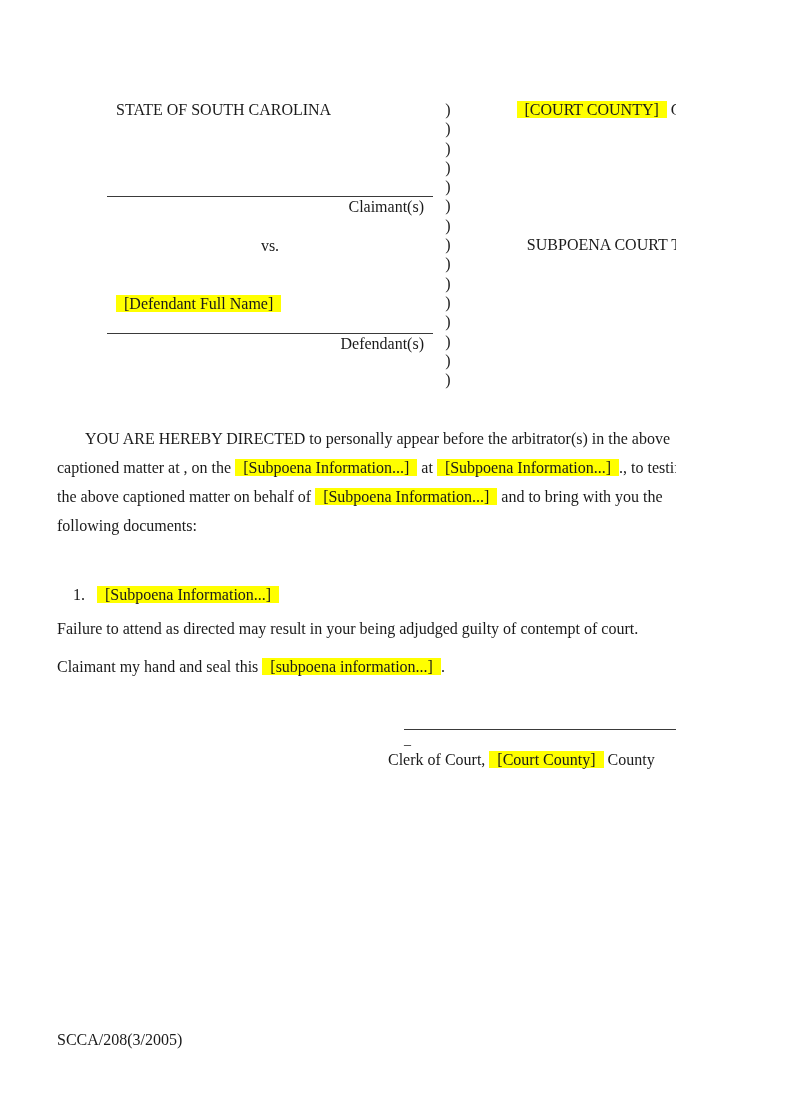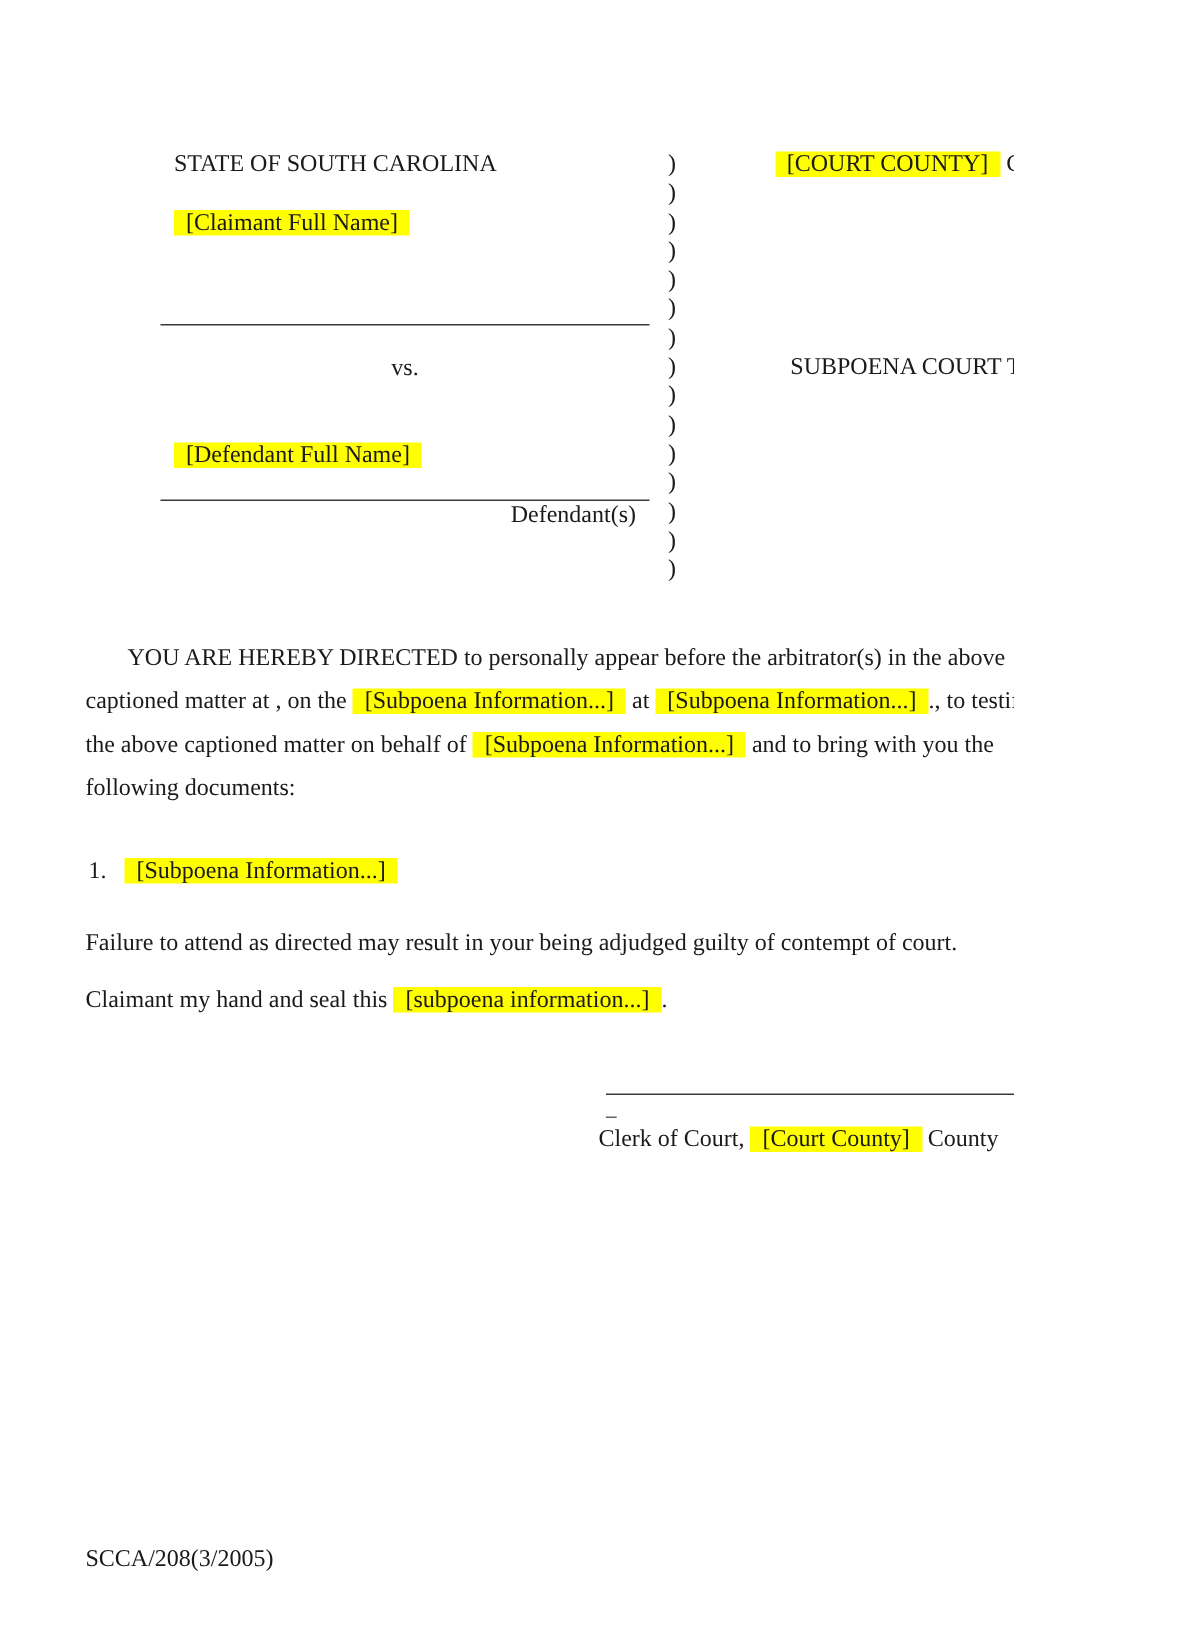--- a/index.html
+++ b/index.html
@@ -101,7 +101,6 @@
     <div class="col-left">
       <div class="row r-indent">STATE OF SOUTH CAROLINA</div>
       <div class="row"></div>
-      <div class="row r-indent"><span class="hl">[Claimant Full Name]</span></div>
       <div class="row"></div>
       <div class="row"></div>
       <div class="row rule"></div>

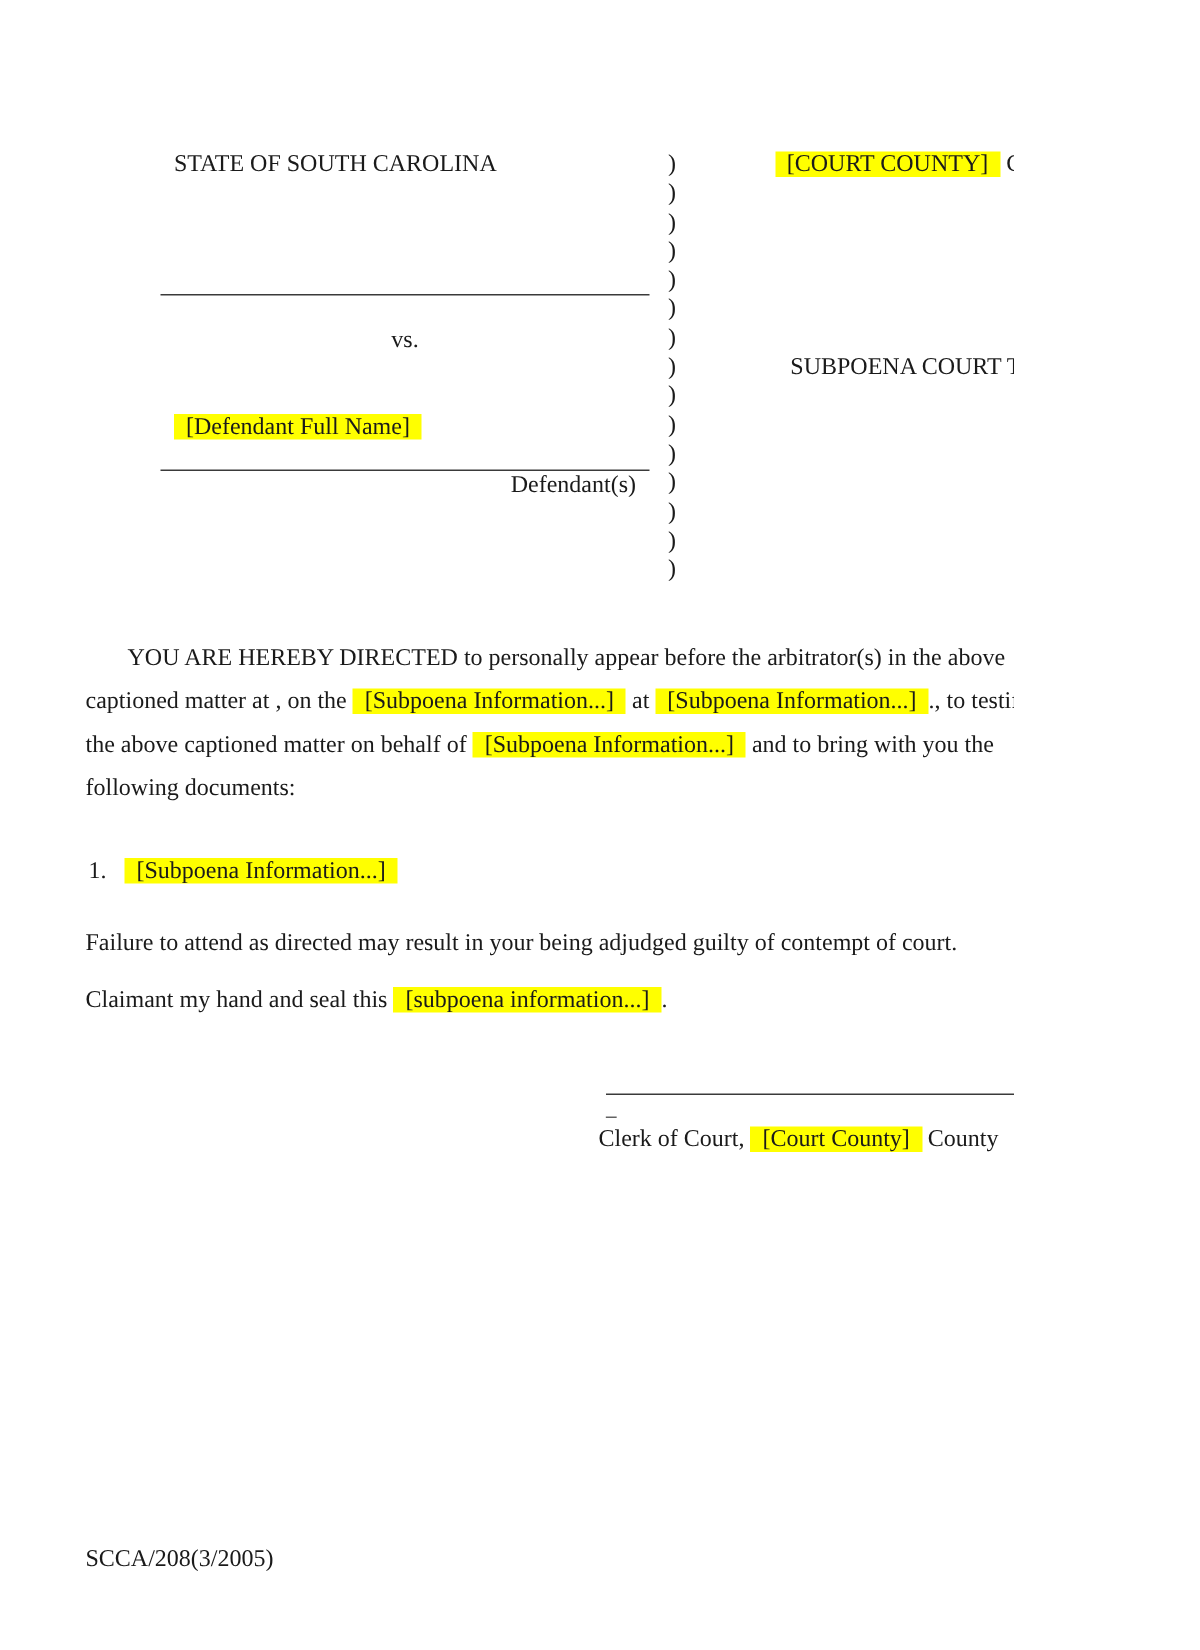--- a/index.html
+++ b/index.html
@@ -104,6 +104,7 @@
       <div class="row"></div>
       <div class="row"></div>
       <div class="row rule"></div>
+      <div class="row r-right">Claimant(s)</div>
       <div class="row"></div>
       <div class="row r-center">vs.</div>
       <div class="row"></div>

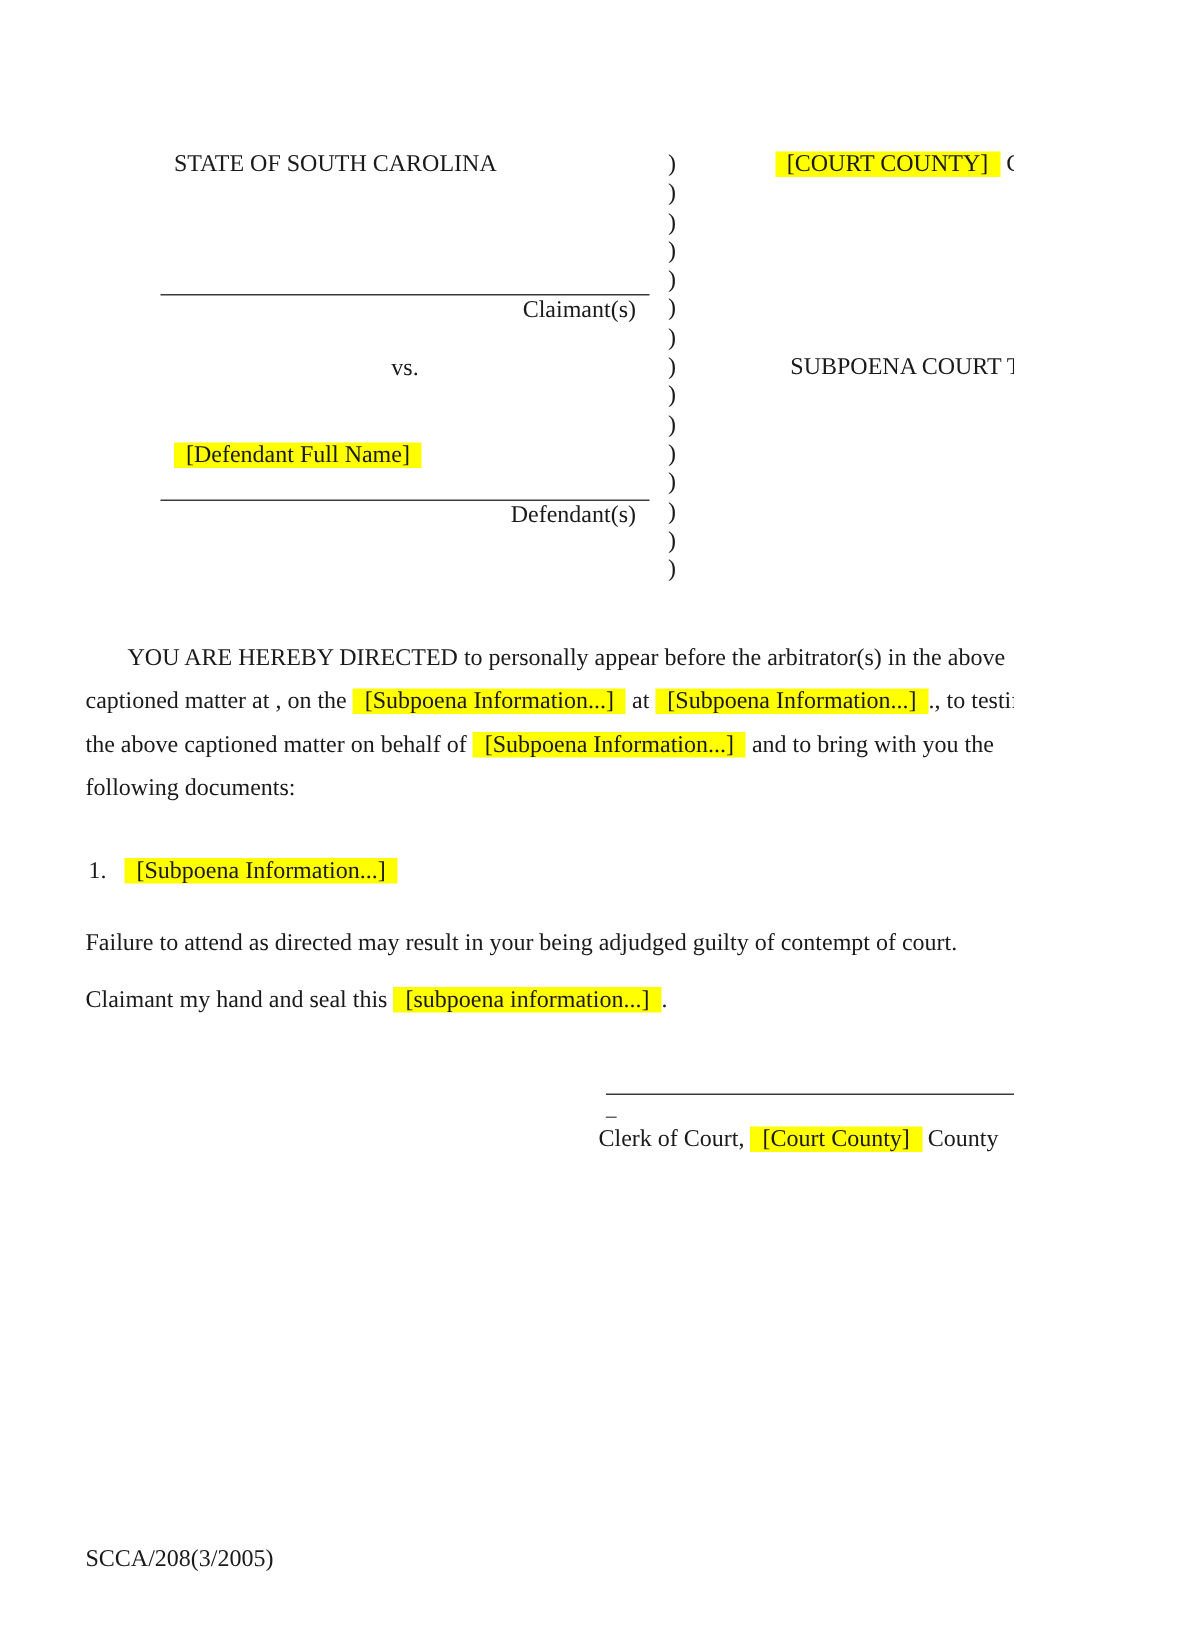--- a/index.html
+++ b/index.html
@@ -46,7 +46,7 @@
     position: absolute;
     left: 57px;
     top: 570px;
-    margin: 2px;
+    margin: 16px;
   }
   .list-num { display: inline-block; width: 24px; }
   .failure-line {

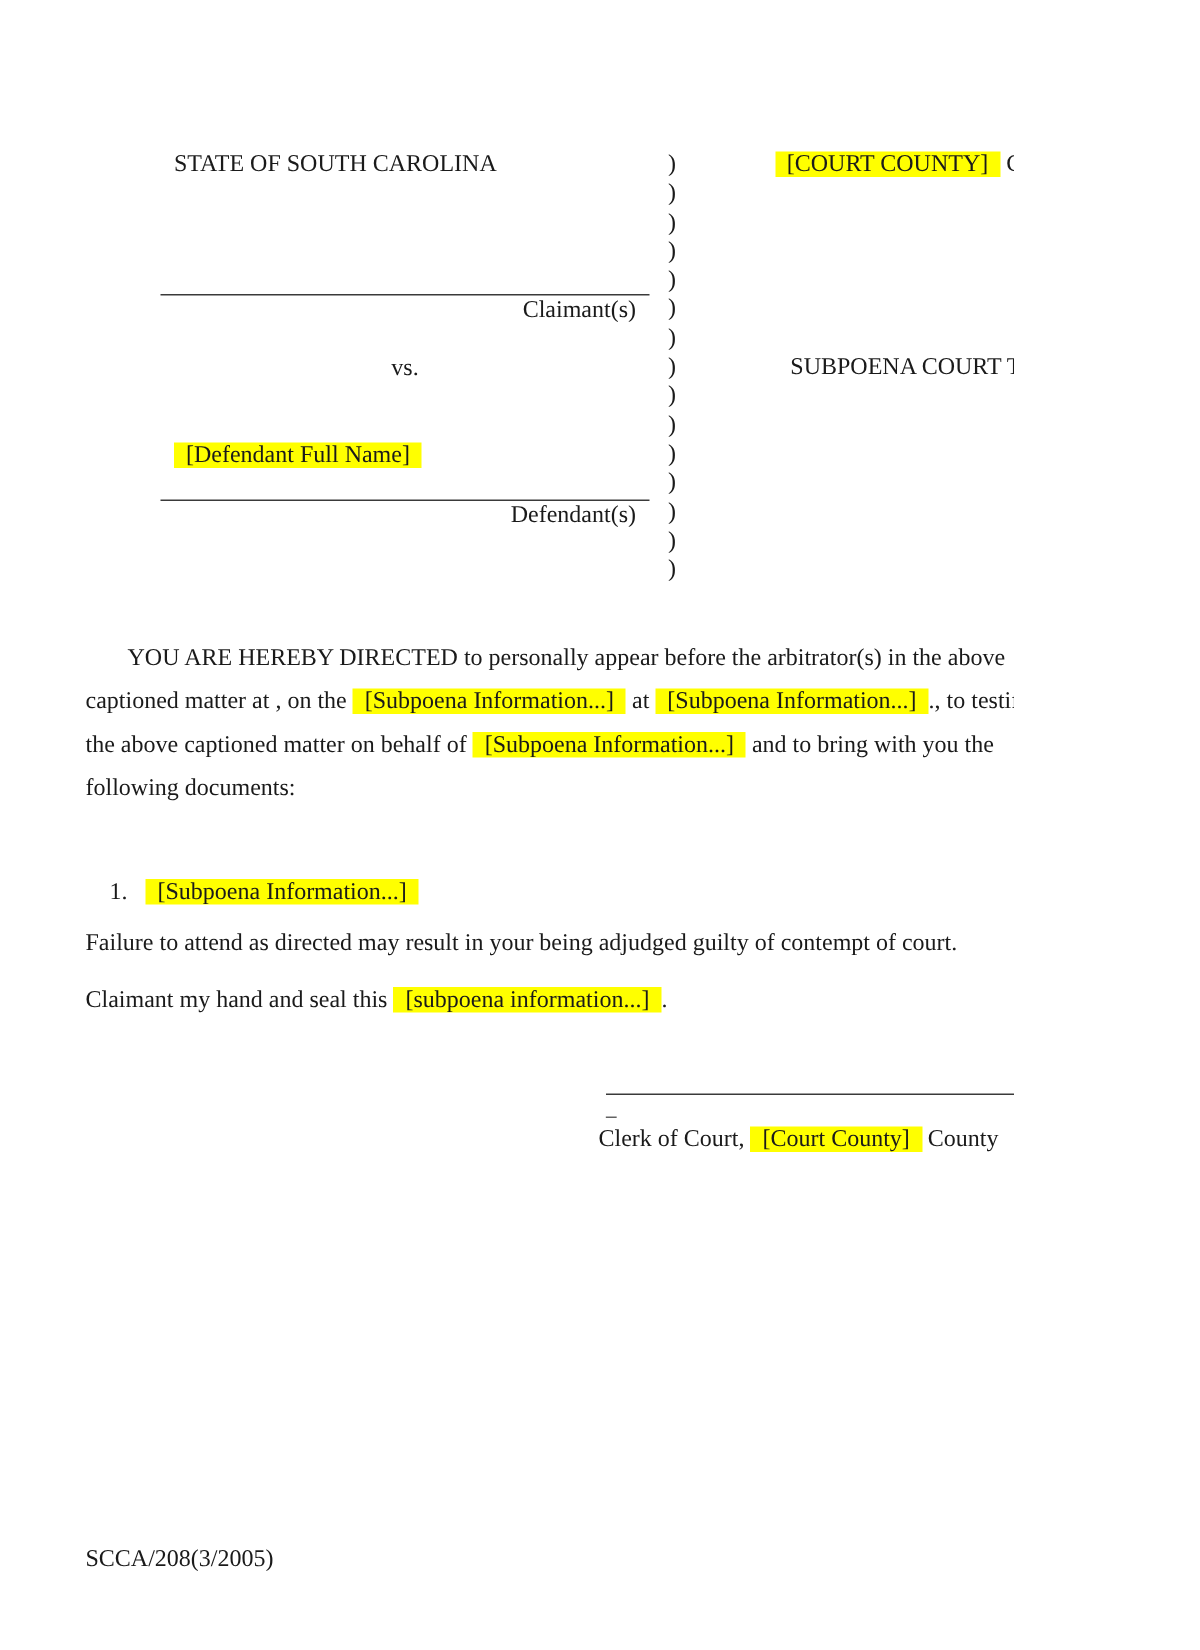--- a/index.html
+++ b/index.html
@@ -78,7 +78,7 @@
   }
   .clerk-line {
     position: absolute;
-    left: 399px;
+    left: 388px;
     top: 751px;
     margin: 0;
     text-align: center;

